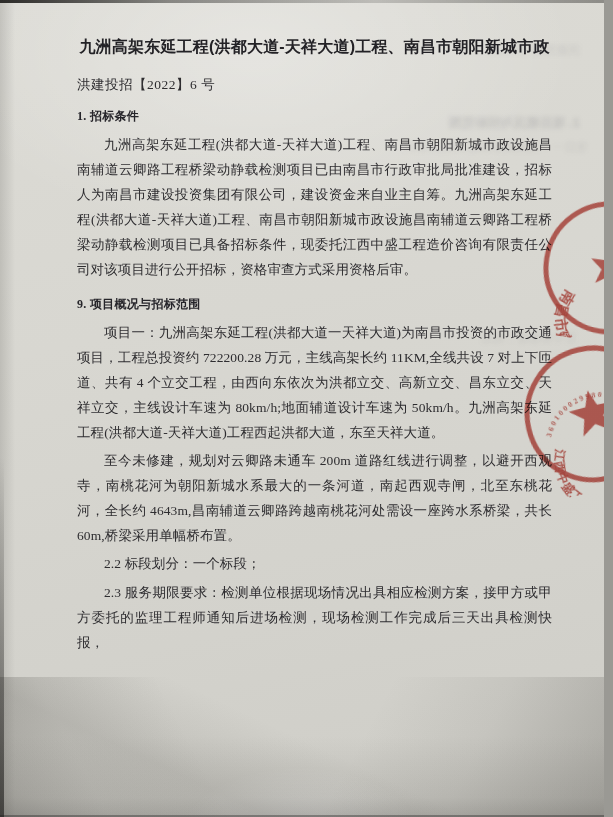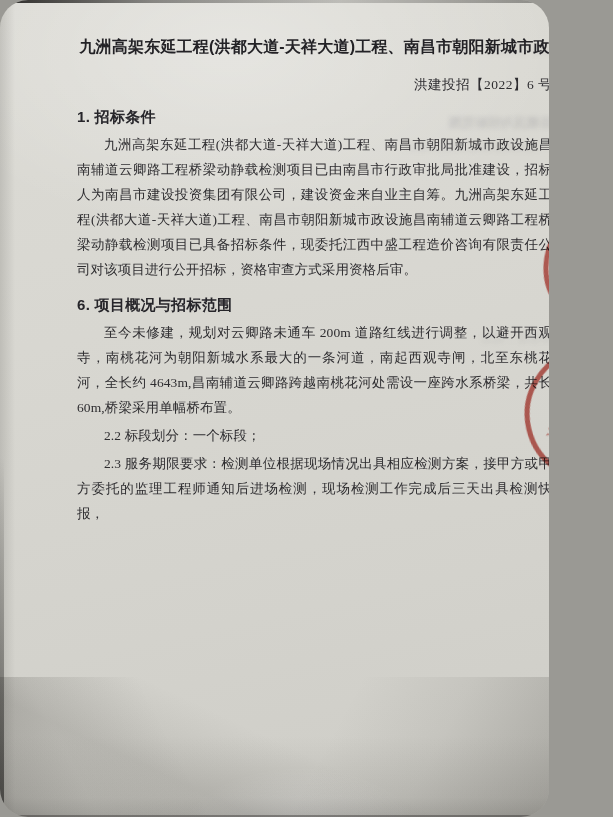--- a/index.html
+++ b/index.html
@@ -4,13 +4,12 @@
 <style>
   html,body{margin:0;padding:0;background:#9a9994;}
   .page{
-    position:relative;width:549px;height:817px;overflow:hidden;
+    position:relative;width:604px;height:817px;overflow:hidden;
     background:
       radial-gradient(ellipse 520px 300px at 42% 6%, rgba(255,255,255,0.30), transparent 62%),
       linear-gradient(168deg,#dcdbd5 0%,#d8d7d1 38%,#d3d2cc 72%,#cecdc7 100%);
     font-family:"Liberation Serif","DejaVu Serif",serif;
     color:#2e2d30;
-    border-radius:28px;
   }
   .top-edge{position:absolute;top:0;left:0;right:0;height:3px;
     background:linear-gradient(90deg,rgba(24,23,21,0.9),rgba(24,23,21,0.45) 28%,rgba(24,23,21,0.18) 62%,rgba(24,23,21,0.4));}

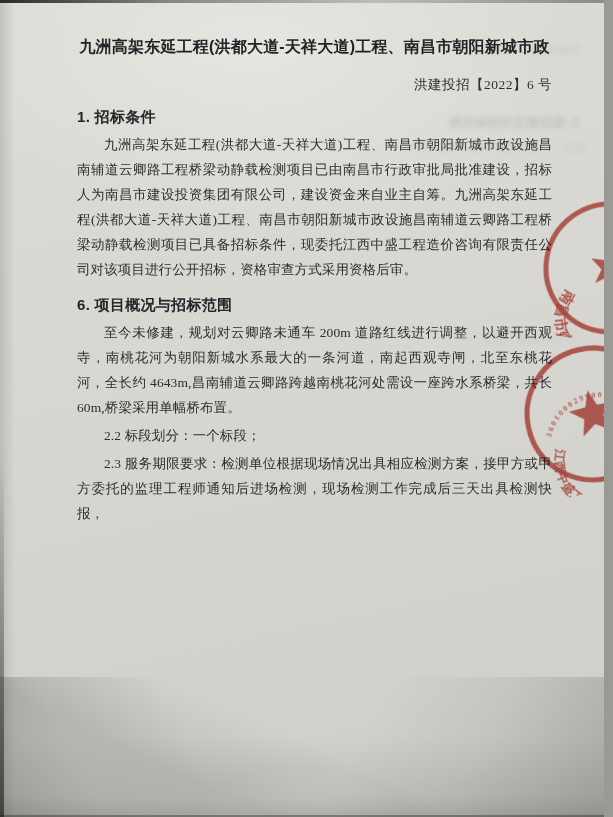--- a/index.html
+++ b/index.html
@@ -29,7 +29,7 @@
   .title{margin-top:27px;text-align:center;white-space:nowrap;
     font-family:"Liberation Sans","DejaVu Sans",sans-serif;font-weight:bold;
     font-size:16px;line-height:39px;color:#232226;letter-spacing:0.2px;}
-  .doc-number{text-align:right;font-size:13.5px;margin-top:9px;margin-bottom:6px;line-height:20px;letter-spacing:0.5px;}
+  .doc-number{text-align:left;font-size:13.5px;margin-top:9px;margin-bottom:6px;line-height:20px;letter-spacing:0.5px;}
   .sec-heading{font-family:Liberation Sans, sans-serif;font-weight:bold;
     font-size:15px;line-height:25px;margin:9px 0 0 0;color:#26252a;letter-spacing:0.3px;}
   .doc p{font-size:13.5px;line-height:25.1px;margin:3px 0 0 0;text-indent:2em;

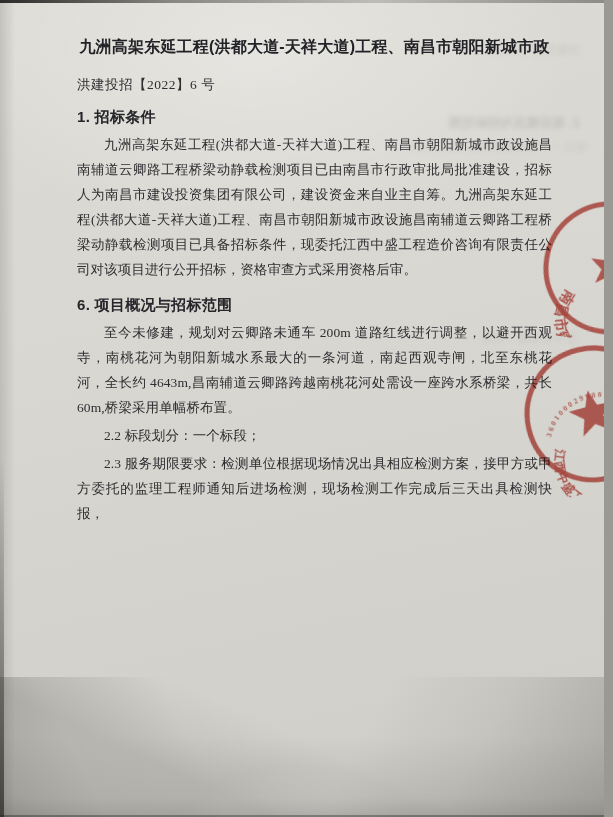--- a/index.html
+++ b/index.html
@@ -30,8 +30,8 @@
     font-family:"Liberation Sans","DejaVu Sans",sans-serif;font-weight:bold;
     font-size:16px;line-height:39px;color:#232226;letter-spacing:0.2px;}
   .doc-number{text-align:left;font-size:13.5px;margin-top:9px;margin-bottom:6px;line-height:20px;letter-spacing:0.5px;}
-  .sec-heading{font-family:Liberation Sans, sans-serif;font-weight:bold;
-    font-size:15px;line-height:25px;margin:9px 0 0 0;color:#26252a;letter-spacing:0.3px;}
+  .sec-heading{font-family:Liberation Serif, serif;font-weight:bold;
+    font-size:12px;line-height:25px;margin:9px 0 0 0;color:#26252a;letter-spacing:0.3px;}
   .doc p{font-size:13.5px;line-height:25.1px;margin:3px 0 0 0;text-indent:2em;
     text-align:justify;text-justify:inter-character;letter-spacing:0.1px;}
   .doc p.first-gap{margin-top:5px;}

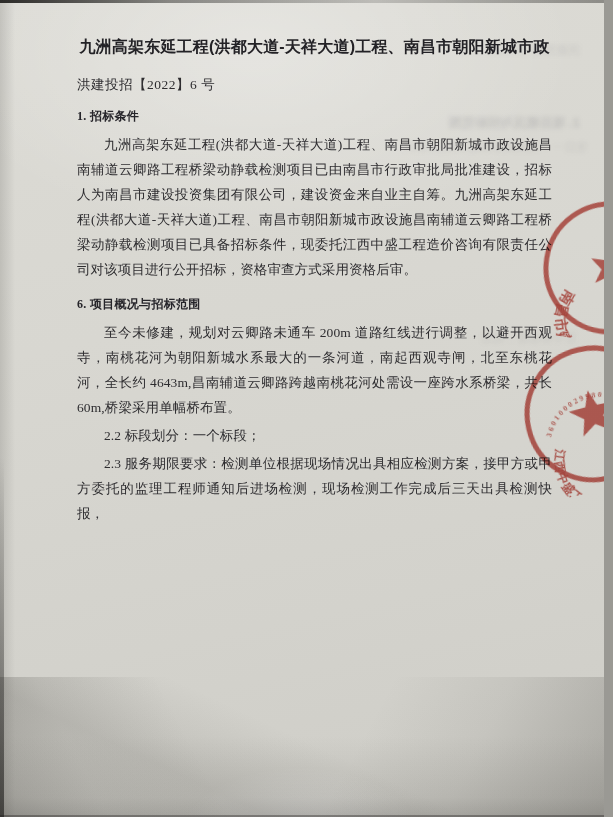--- a/index.html
+++ b/index.html
@@ -68,7 +68,7 @@
     <div class="sec-heading">1. 招标条件</div>
     <p>九洲高架东延工程(洪都大道-天祥大道)工程、南昌市朝阳新城市政设施昌南辅道云卿路工程桥梁动静载检测项目已由南昌市行政审批局批准建设，招标人为南昌市建设投资集团有限公司，建设资金来自业主自筹。九洲高架东延工程(洪都大道-天祥大道)工程、南昌市朝阳新城市政设施昌南辅道云卿路工程桥梁动静载检测项目已具备招标条件，现委托江西中盛工程造价咨询有限责任公司对该项目进行公开招标，资格审查方式采用资格后审。</p>
 
-    <div class="sec-heading">6. 项目概况与招标范围</div>
+    <div class="sec-heading">9. 项目概况与招标范围</div>
     <p>至今未修建，规划对云卿路未通车 200m 道路红线进行调整，以避开西观寺，南桃花河为朝阳新城水系最大的一条河道，南起西观寺闸，北至东桃花河，全长约 4643m,昌南辅道云卿路跨越南桃花河处需设一座跨水系桥梁，共长 60m,桥梁采用单幅桥布置。</p>
     <p>2.2 标段划分：一个标段；</p>
     <p>2.3 服务期限要求：检测单位根据现场情况出具相应检测方案，接甲方或甲方委托的监理工程师通知后进场检测，现场检测工作完成后三天出具检测快报，</p>

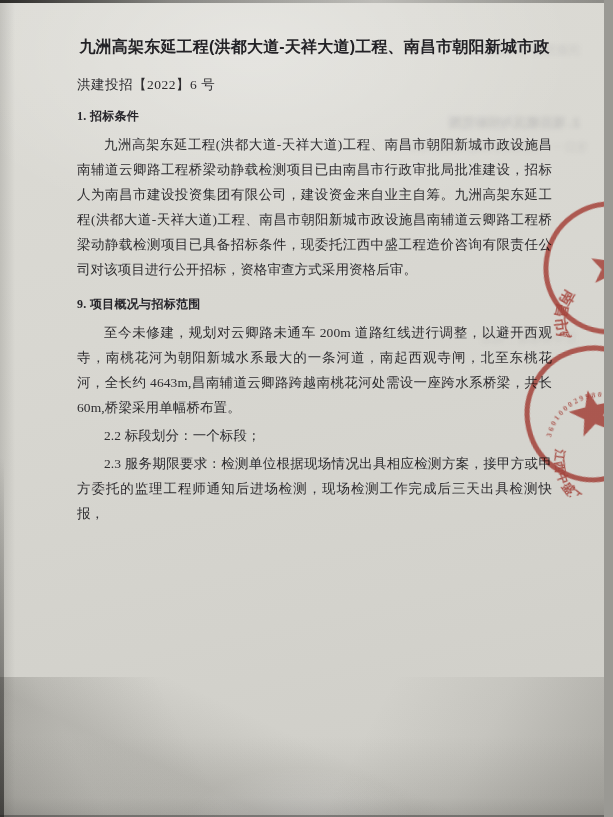--- a/index.html
+++ b/index.html
@@ -69,6 +69,7 @@
     <p>九洲高架东延工程(洪都大道-天祥大道)工程、南昌市朝阳新城市政设施昌南辅道云卿路工程桥梁动静载检测项目已由南昌市行政审批局批准建设，招标人为南昌市建设投资集团有限公司，建设资金来自业主自筹。九洲高架东延工程(洪都大道-天祥大道)工程、南昌市朝阳新城市政设施昌南辅道云卿路工程桥梁动静载检测项目已具备招标条件，现委托江西中盛工程造价咨询有限责任公司对该项目进行公开招标，资格审查方式采用资格后审。</p>
 
     <div class="sec-heading">9. 项目概况与招标范围</div>
+    <p>项目一：九洲高架东延工程(洪都大道一天祥大道)为南昌市投资的市政交通项目，工程总投资约 722200.28 万元，主线高架长约 11KM,全线共设 7 对上下匝道、共有 4 个立交工程，由西向东依次为洪都立交、高新立交、昌东立交、天祥立交，主线设计车速为 80km/h;地面辅道设计车速为 50km/h。九洲高架东延工程(洪都大道-天祥大道)工程西起洪都大道，东至天祥大道。</p>
     <p>至今未修建，规划对云卿路未通车 200m 道路红线进行调整，以避开西观寺，南桃花河为朝阳新城水系最大的一条河道，南起西观寺闸，北至东桃花河，全长约 4643m,昌南辅道云卿路跨越南桃花河处需设一座跨水系桥梁，共长 60m,桥梁采用单幅桥布置。</p>
     <p>2.2 标段划分：一个标段；</p>
     <p>2.3 服务期限要求：检测单位根据现场情况出具相应检测方案，接甲方或甲方委托的监理工程师通知后进场检测，现场检测工作完成后三天出具检测快报，</p>

